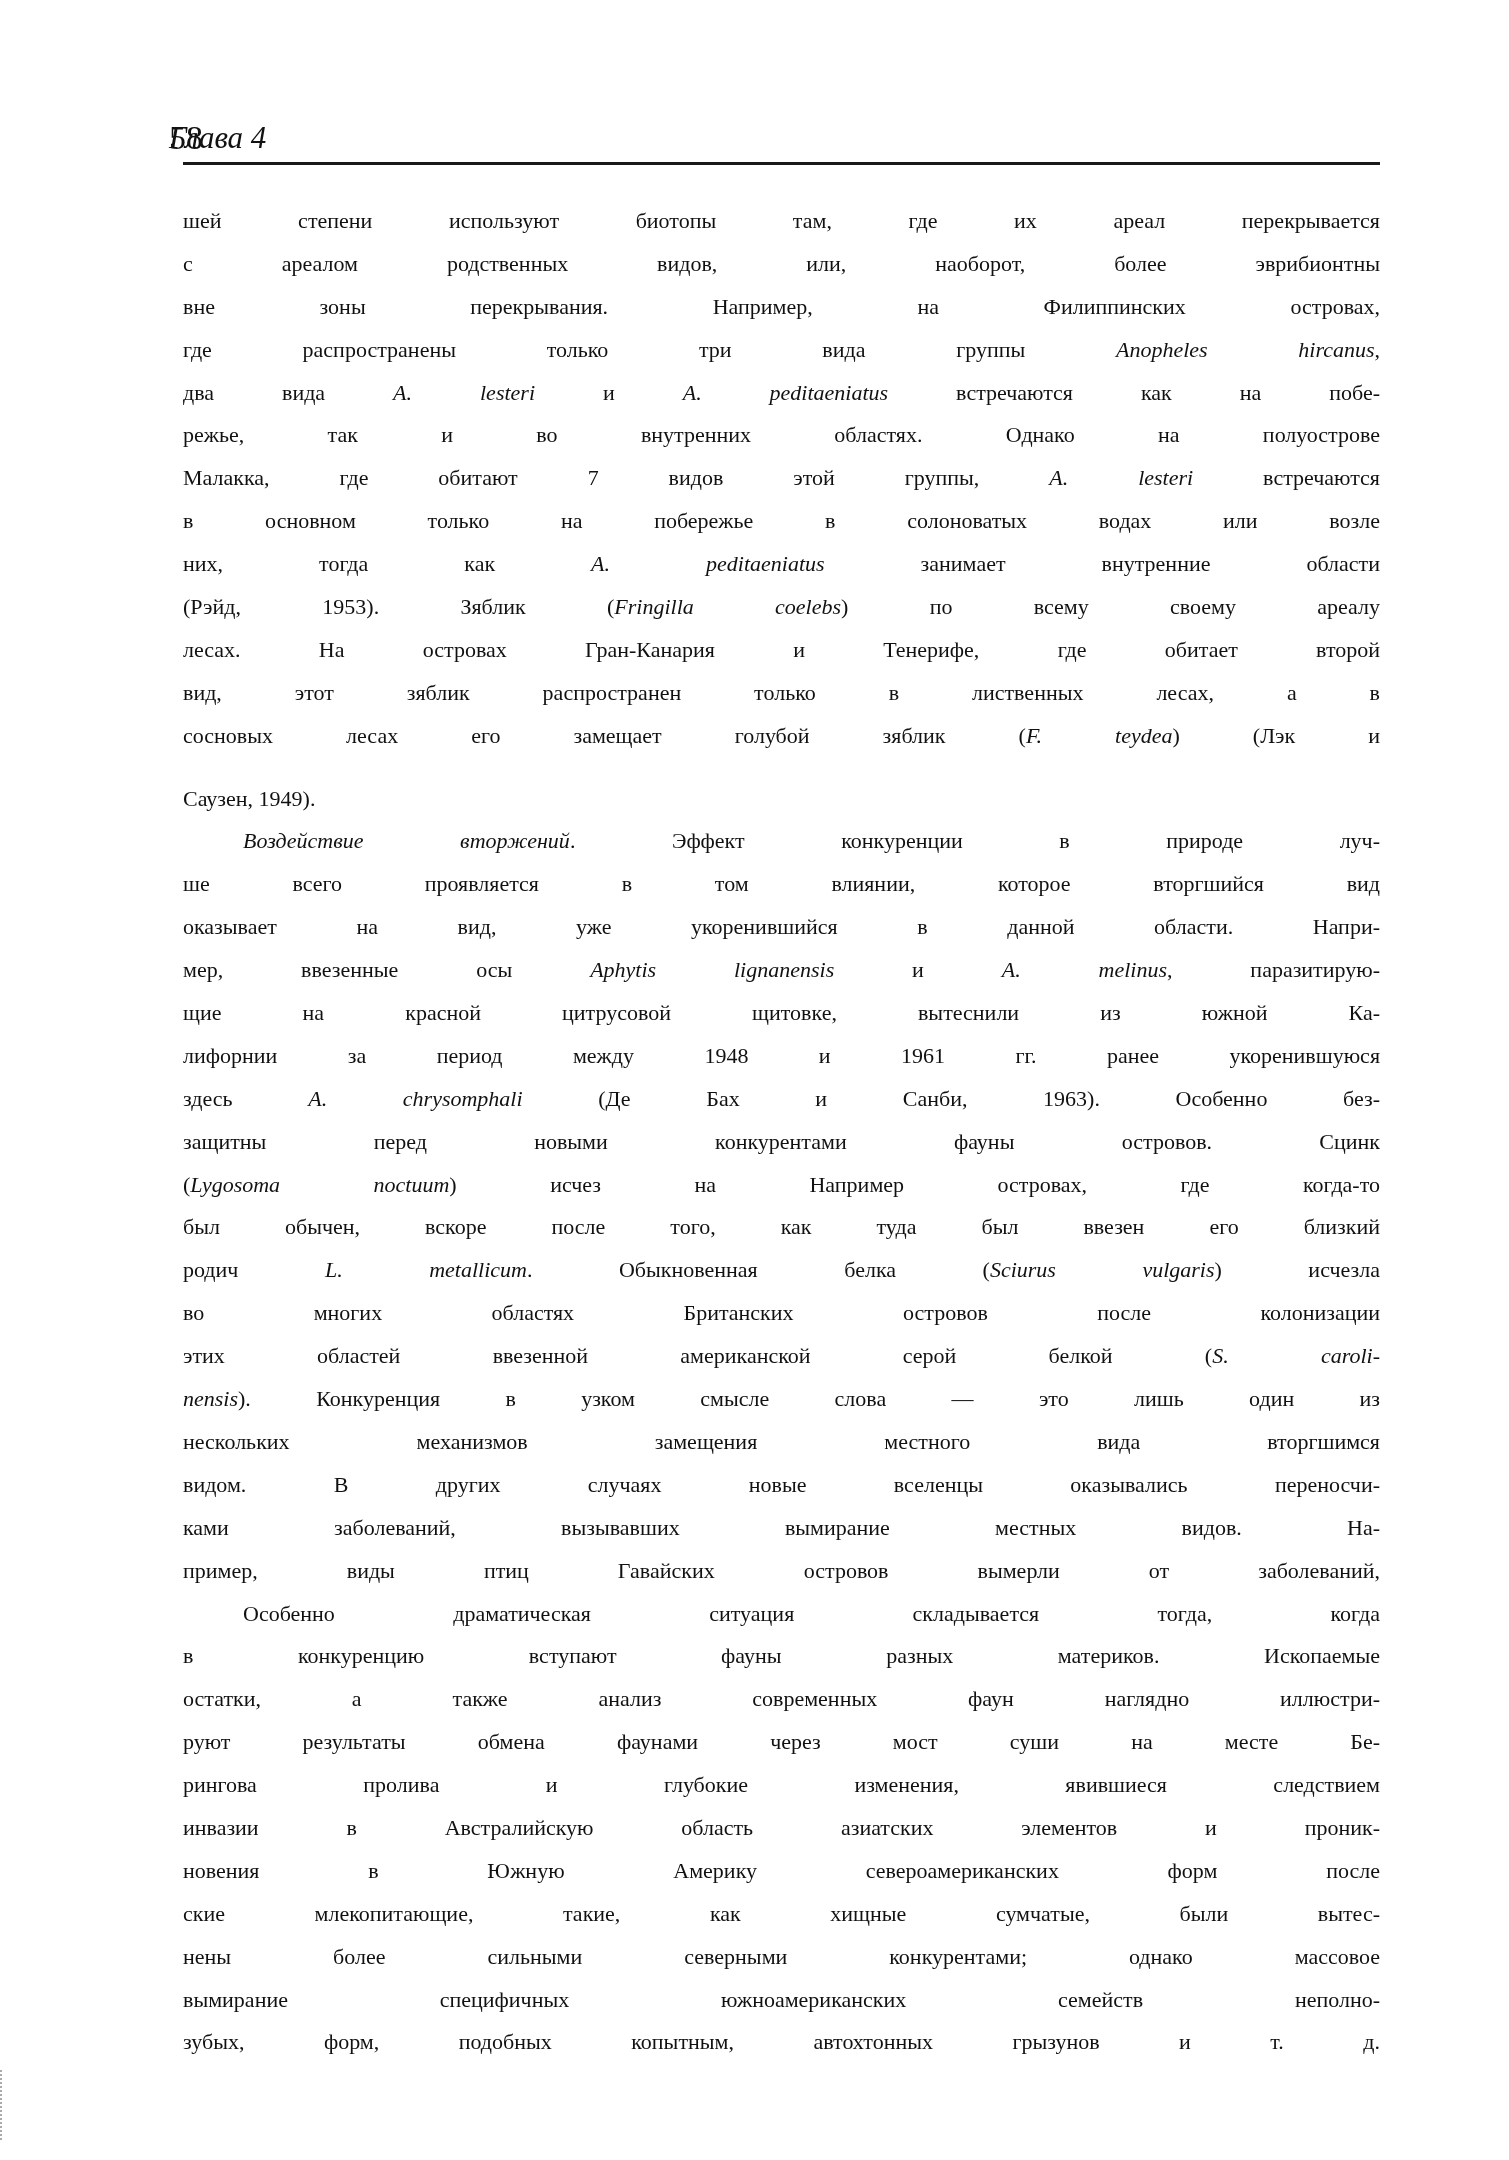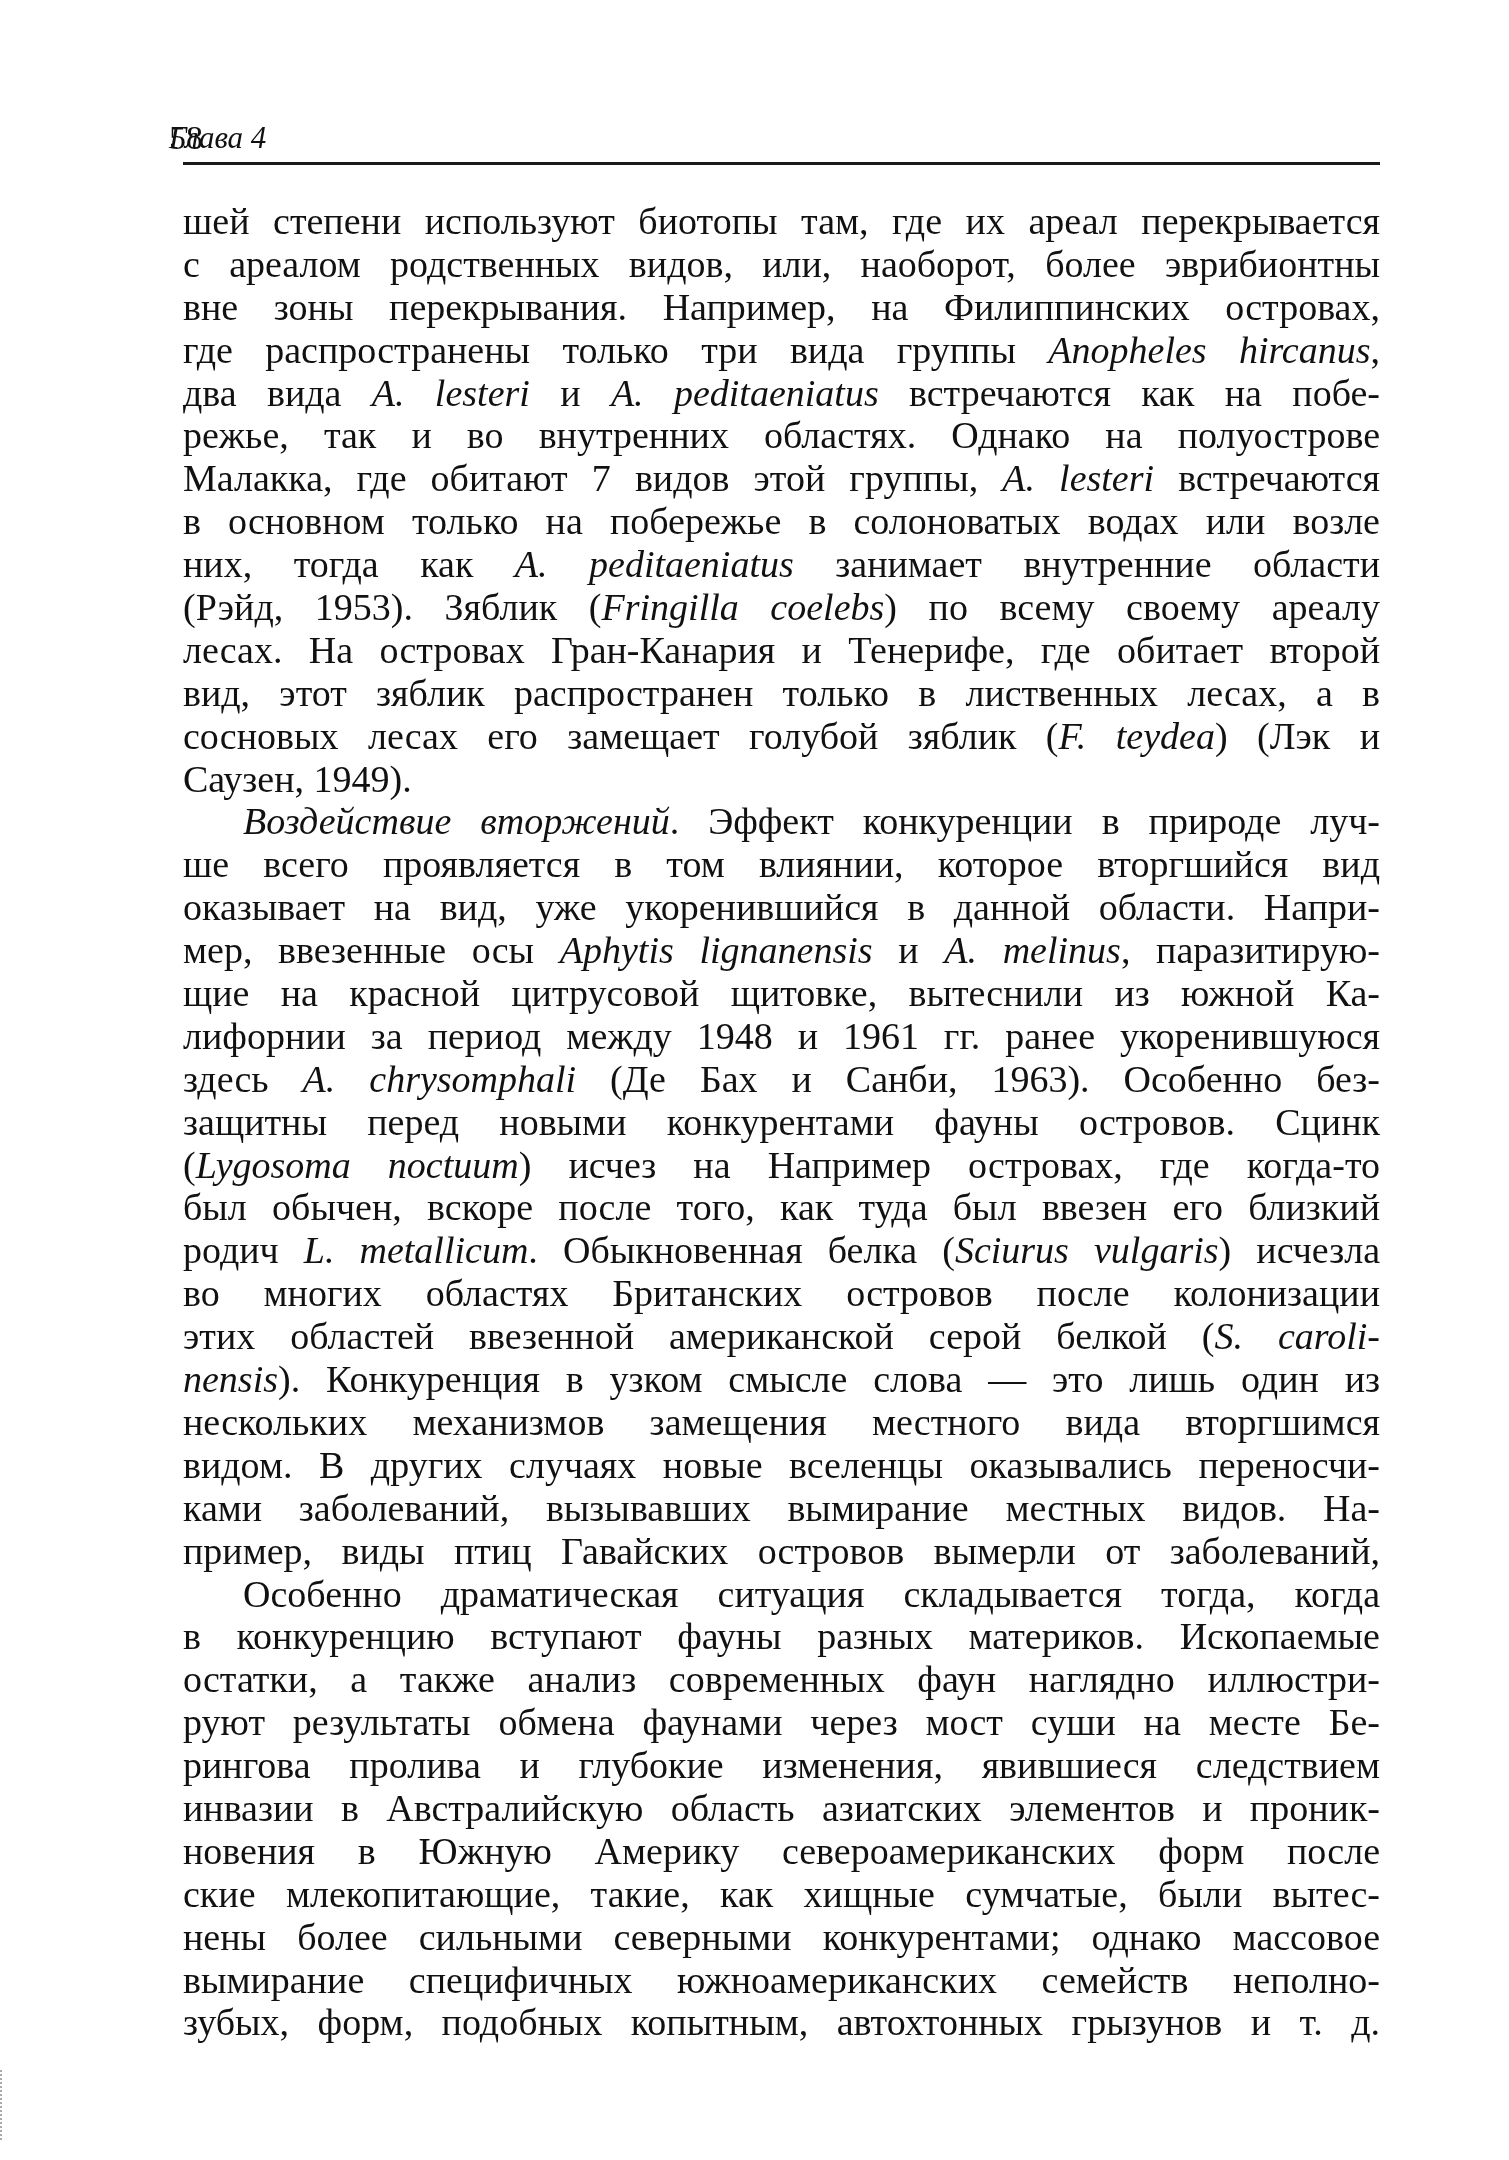--- a/index.html
+++ b/index.html
@@ -29,7 +29,7 @@
   }
   .line {
     display: block; height: 42.9px; line-height: 42.9px;
-    font-size: 38px; white-space: nowrap;
+    font-size: 22px; white-space: nowrap;
     text-align: justify; text-align-last: justify;
     overflow: visible;
   }

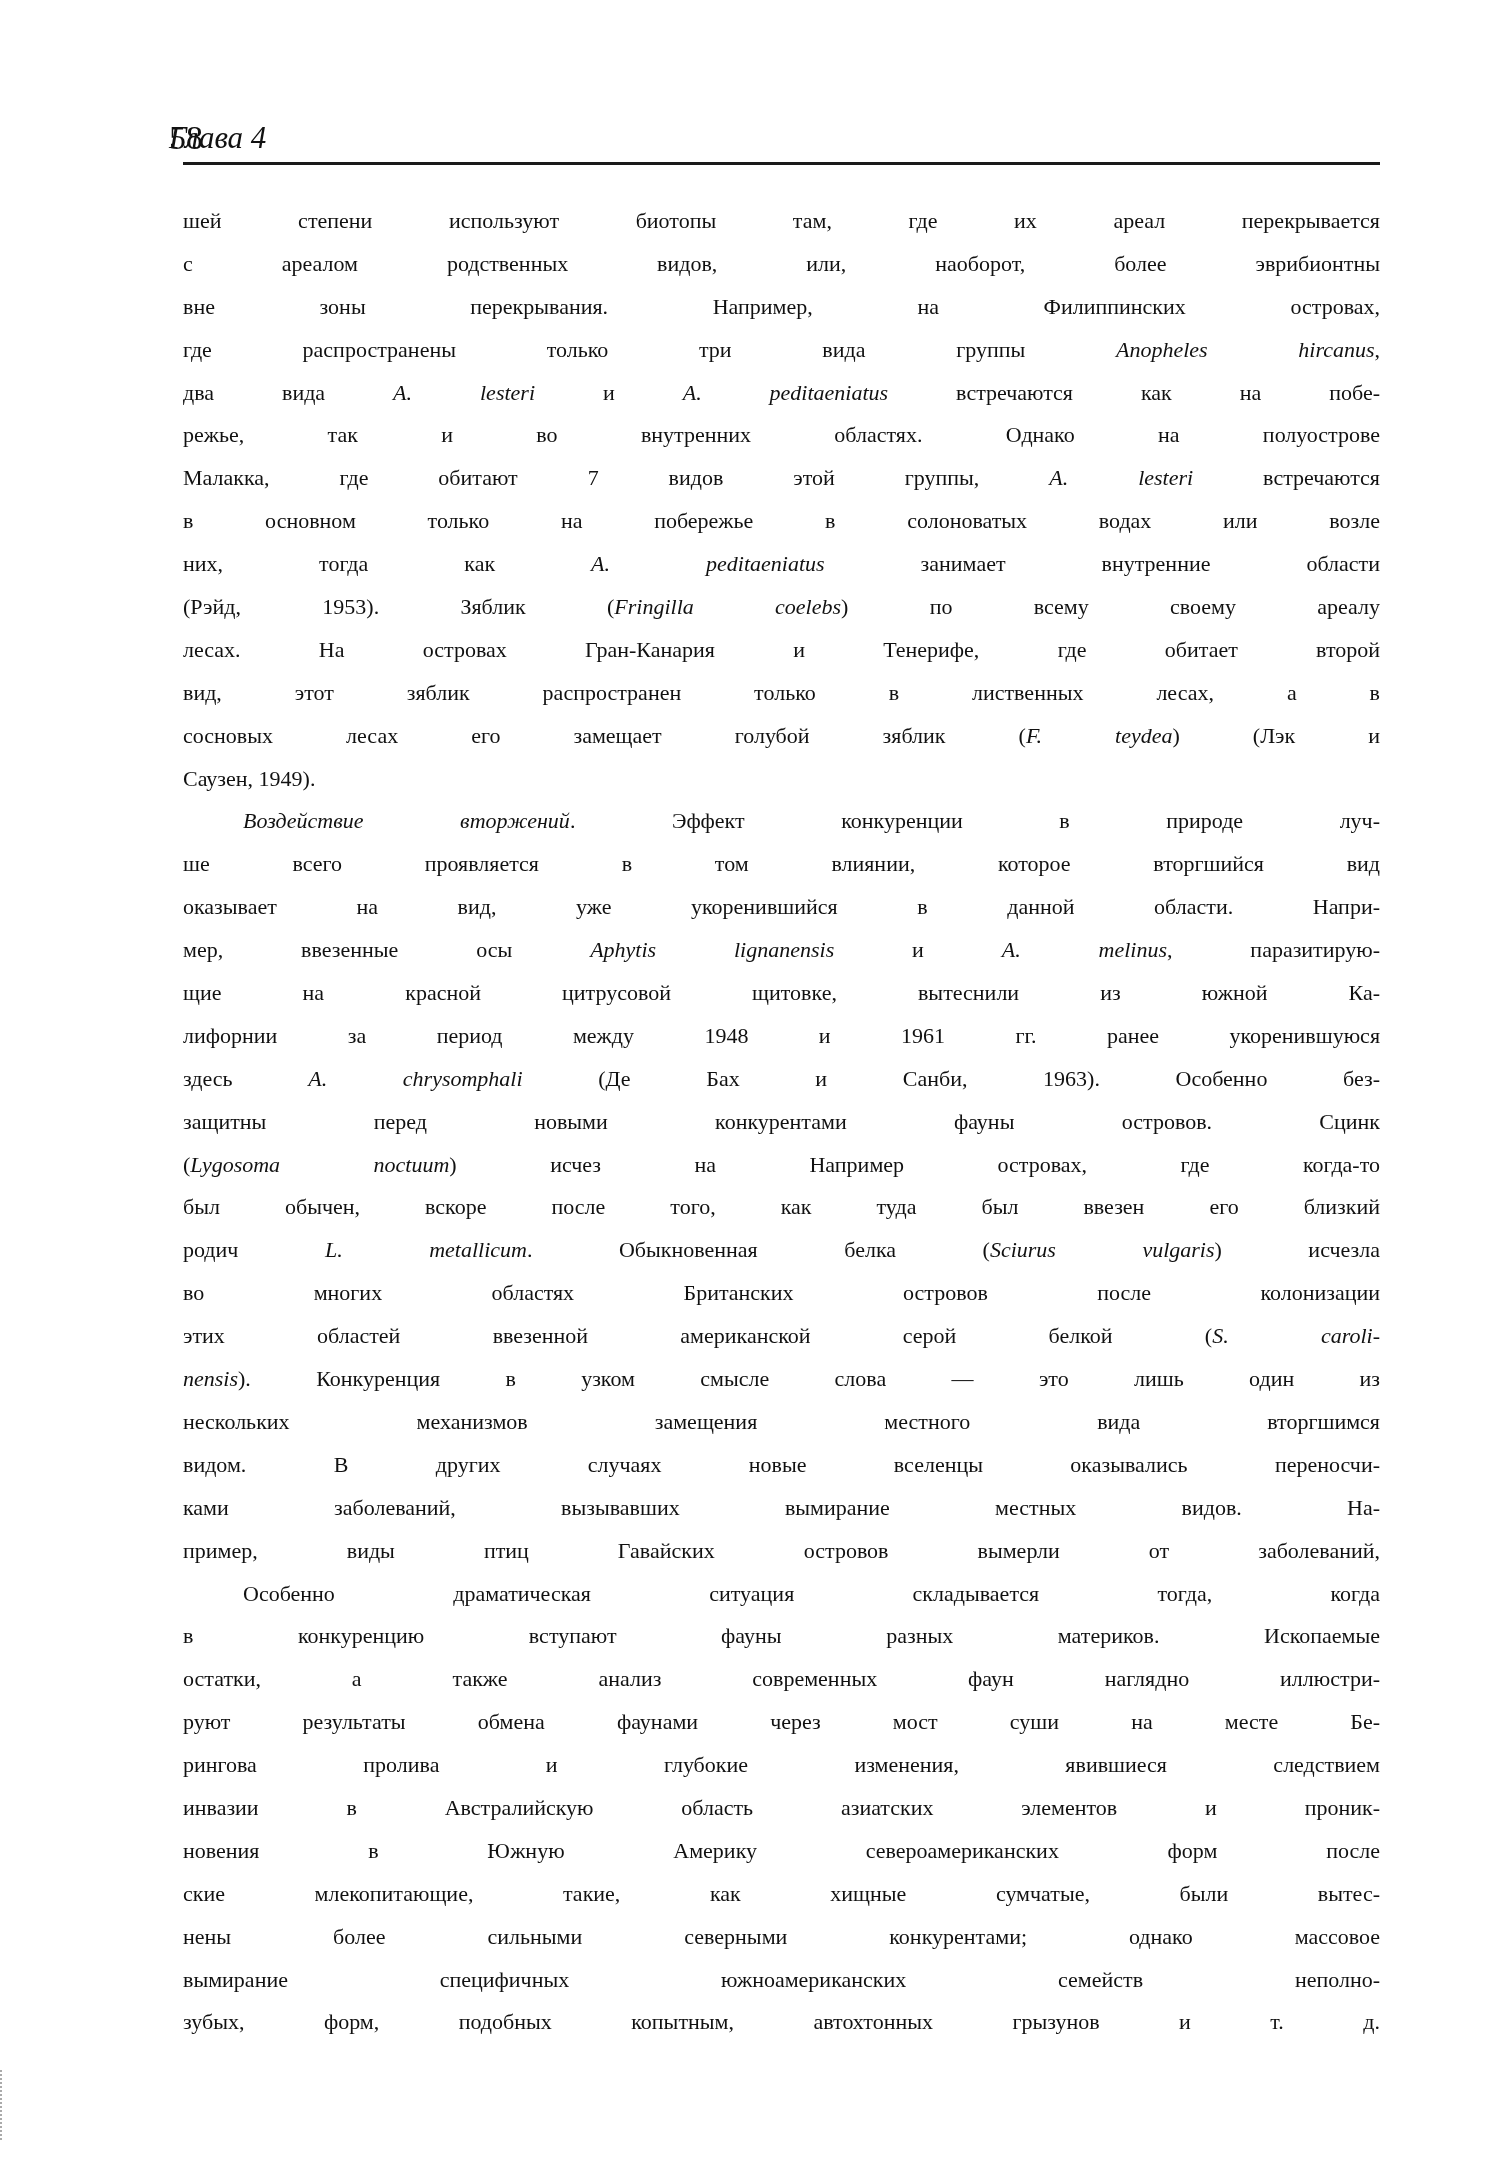--- a/index.html
+++ b/index.html
@@ -33,7 +33,7 @@
     text-align: justify; text-align-last: justify;
     overflow: visible;
   }
-  .line.last { text-align-last: left; }
+  .line.last { text-align-last: left; margin-top: 20px; }
   .line.indent { padding-left: 60px; }
   .line i, .line em { font-style: italic; }
   .margin-mark {

